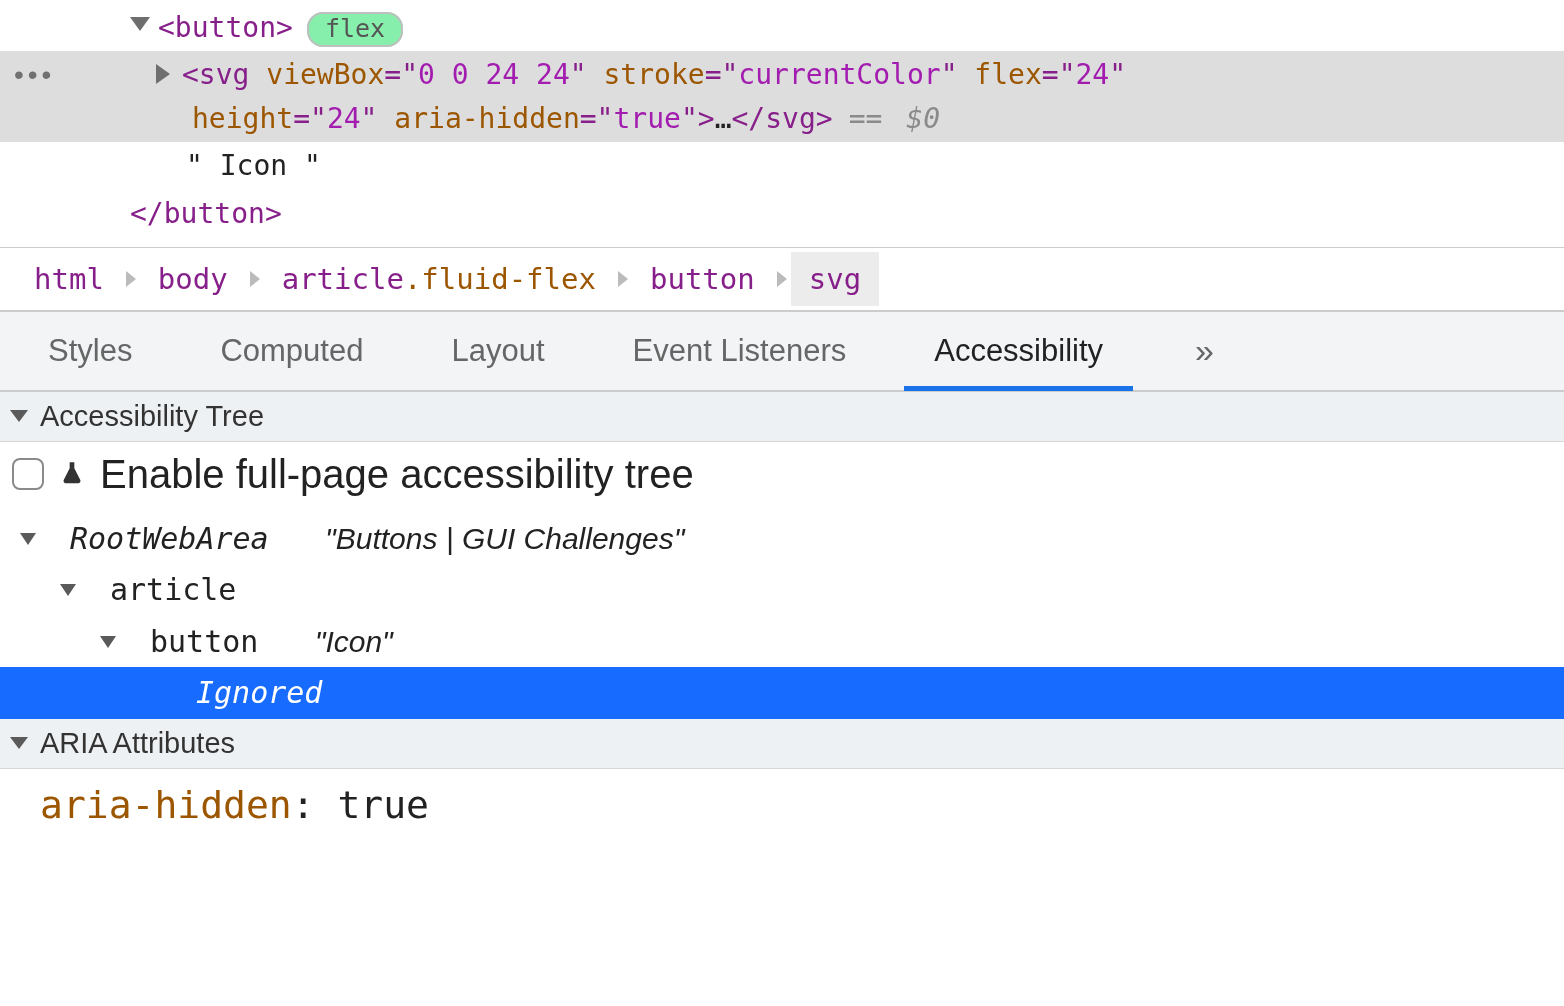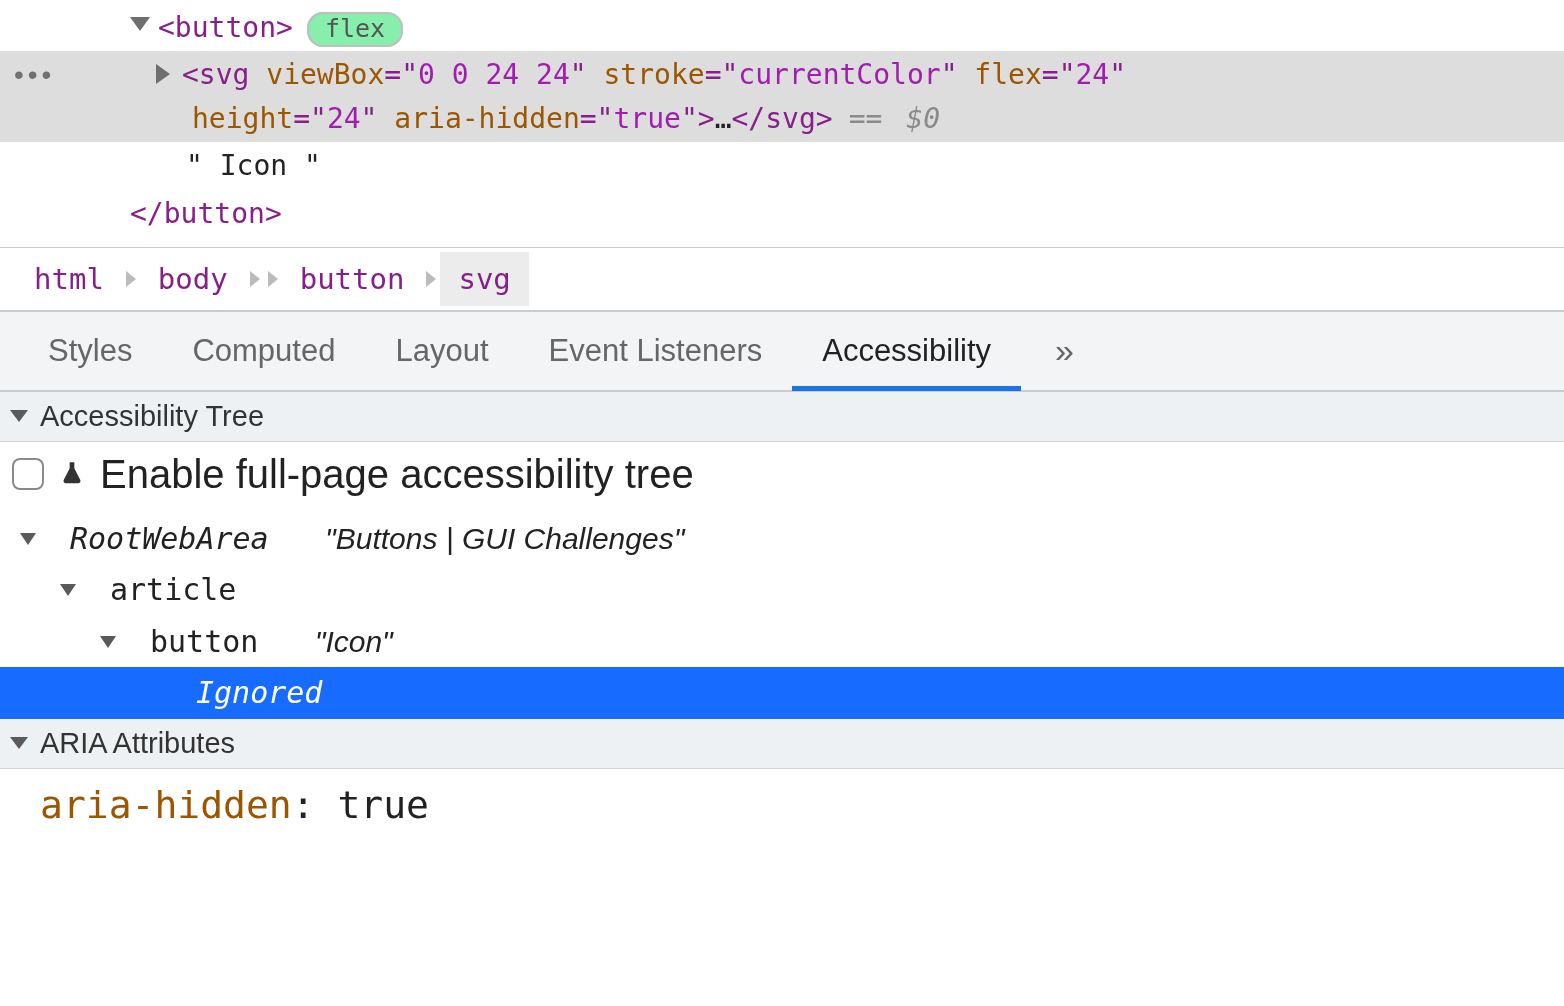--- a/index.html
+++ b/index.html
@@ -258,6 +258,7 @@
   <span class="crumb-sep"></span>
   <span class="crumb"><span>body</span></span>
   <span class="crumb-sep"></span>
+  <span class="crumb"><span>article</span><span class="cls">.fluid-flex</span></span>
   <span class="crumb-sep"></span>
   <span class="crumb"><span>button</span></span>
   <span class="crumb-sep"></span>

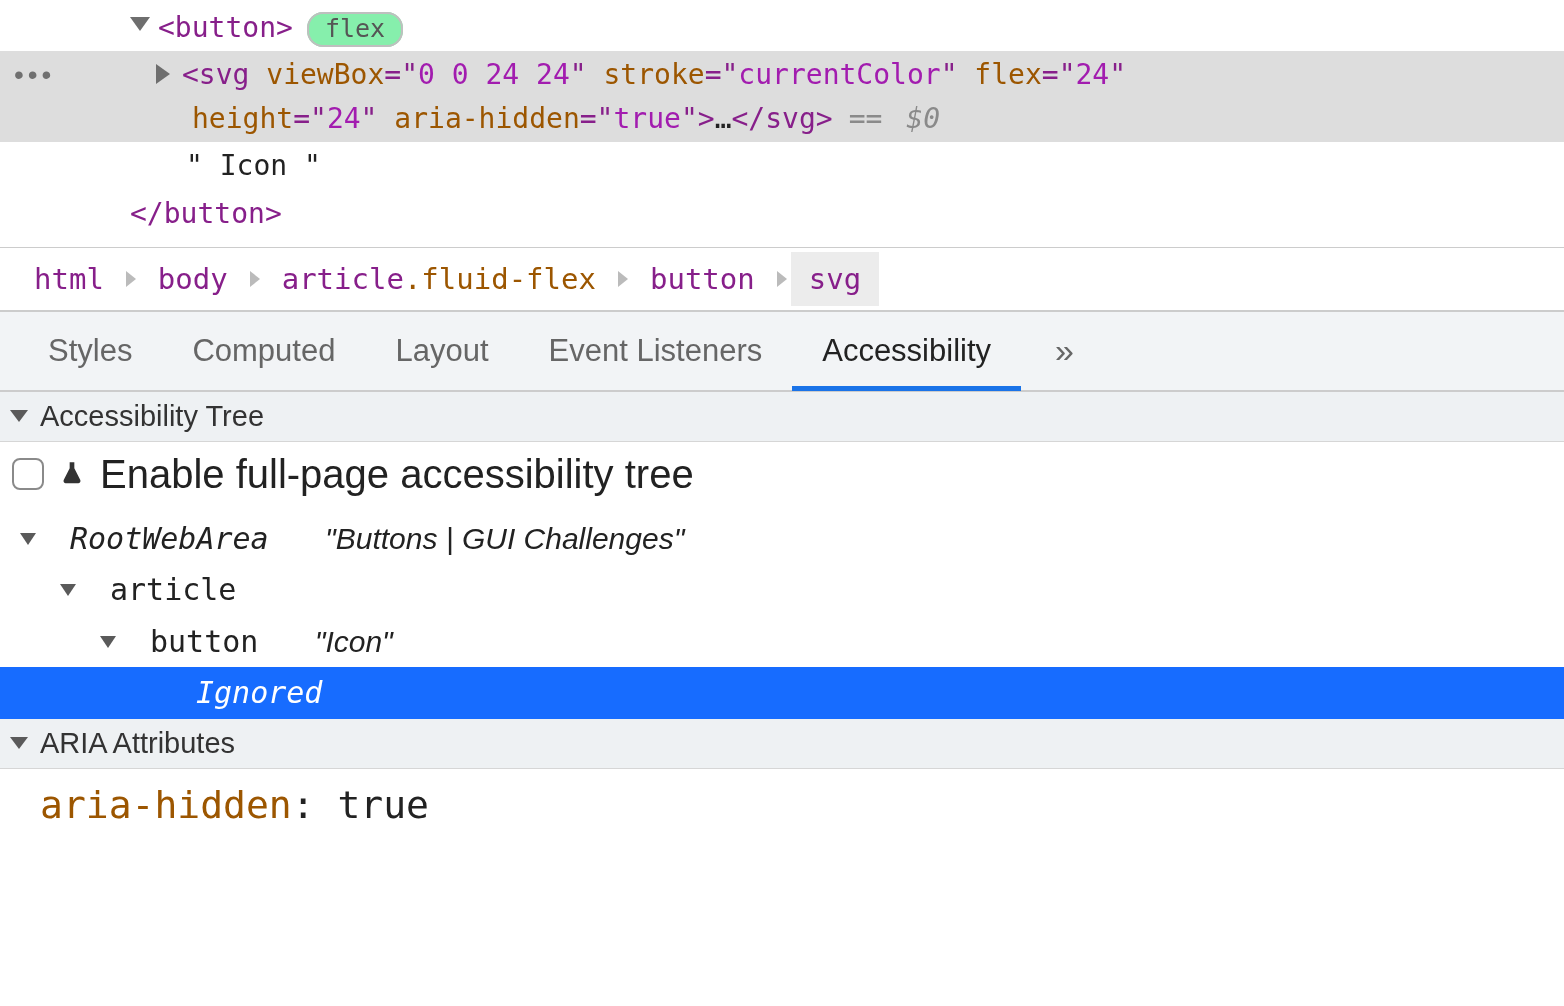--- a/index.html
+++ b/index.html
@@ -112,6 +112,7 @@
     border-bottom: 2px solid #ccc;
     background: #f2f4f6;
     padding-left: 18px;
+    gap: 28px;
   }
   .tab {
     padding: 20px 30px;

